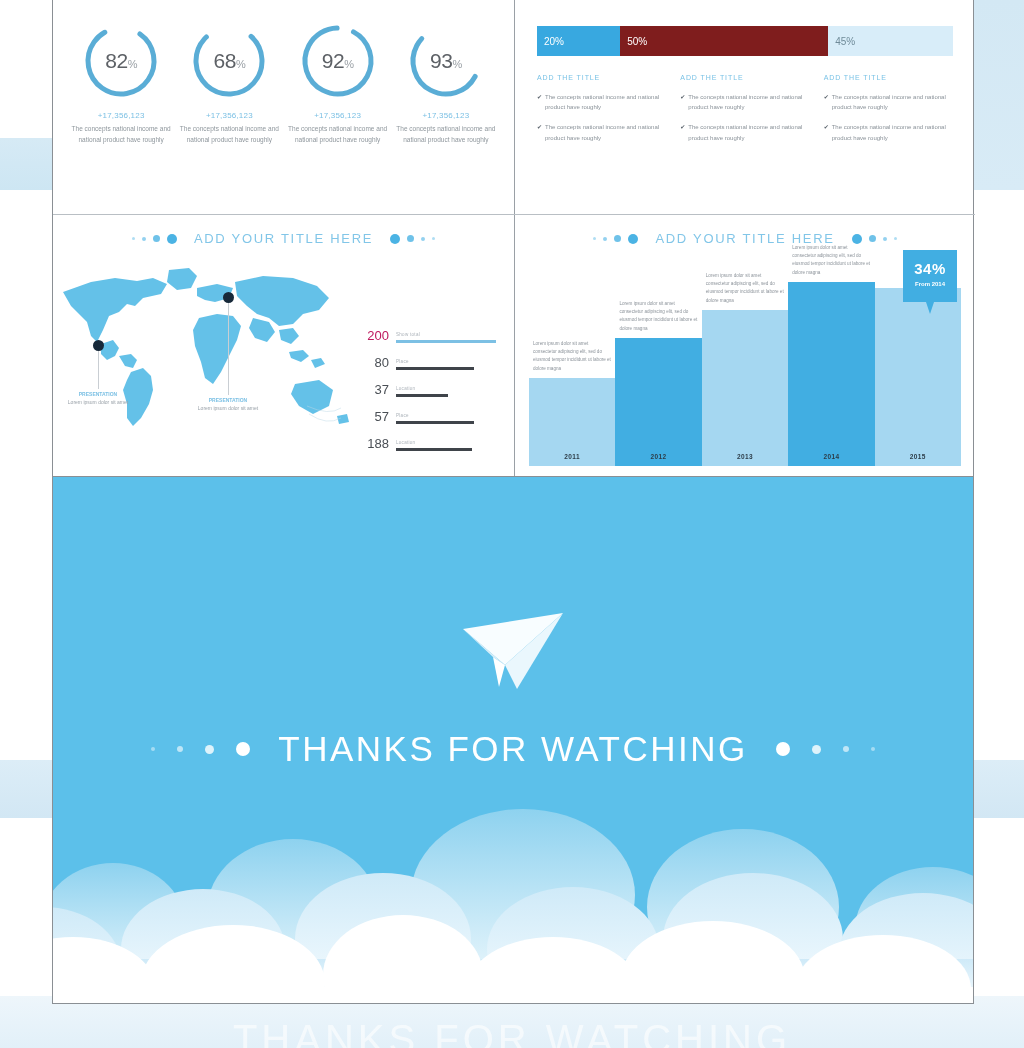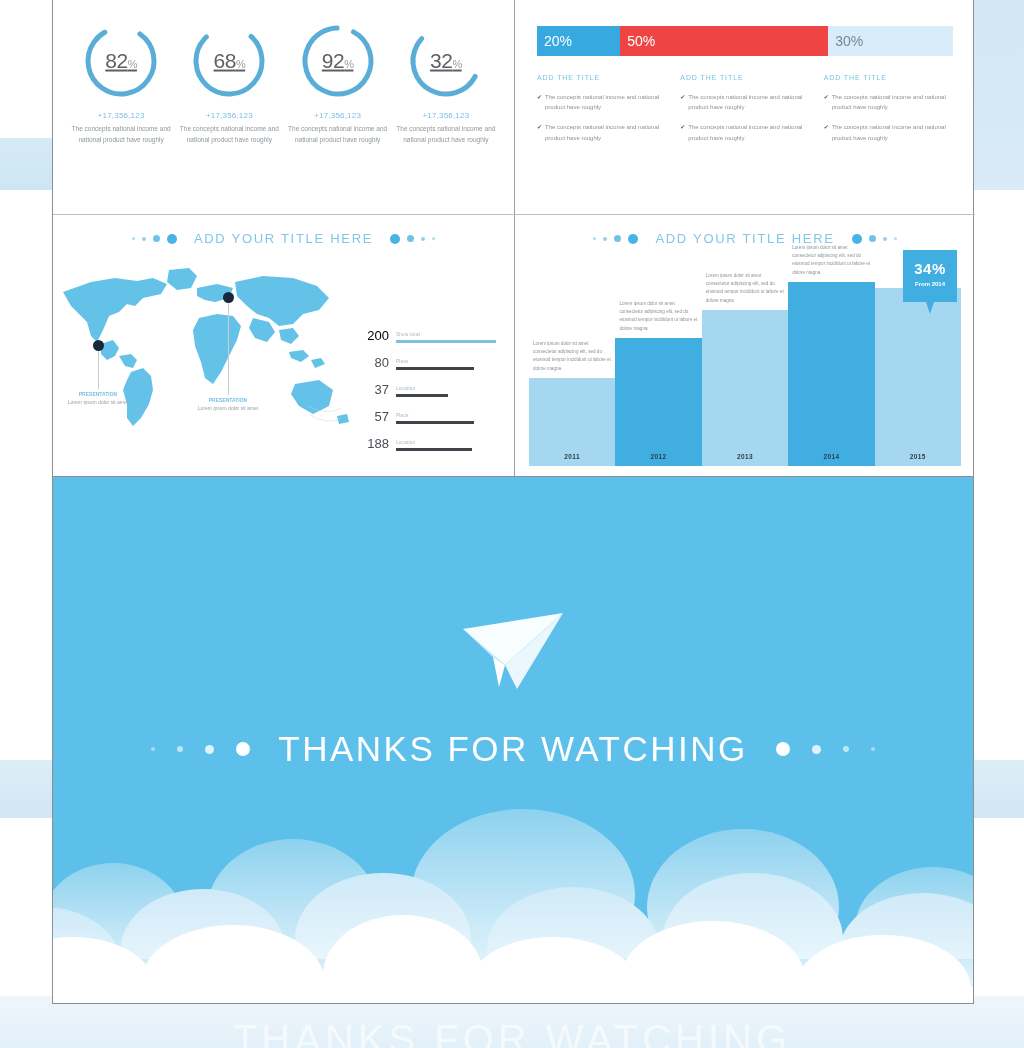--- a/index.html
+++ b/index.html
@@ -70,7 +70,7 @@
 
   
   .seg-bar{display:flex;margin:26px 22px 0 22px;height:30px;}
-  .seg{display:flex;align-items:center;padding-left:7px;font-size:14px;box-sizing:border-box;}
+  .seg{display:flex;align-items:center;padding-left:7px;font-size:10px;box-sizing:border-box;}
   .seg.s1{background:#38a8e0;color:#ffffff;}
   .seg.s2{background:#ef4444;color:#ffffff;}
   .seg.s3{background:#d8edf9;color:#6f8b99;}

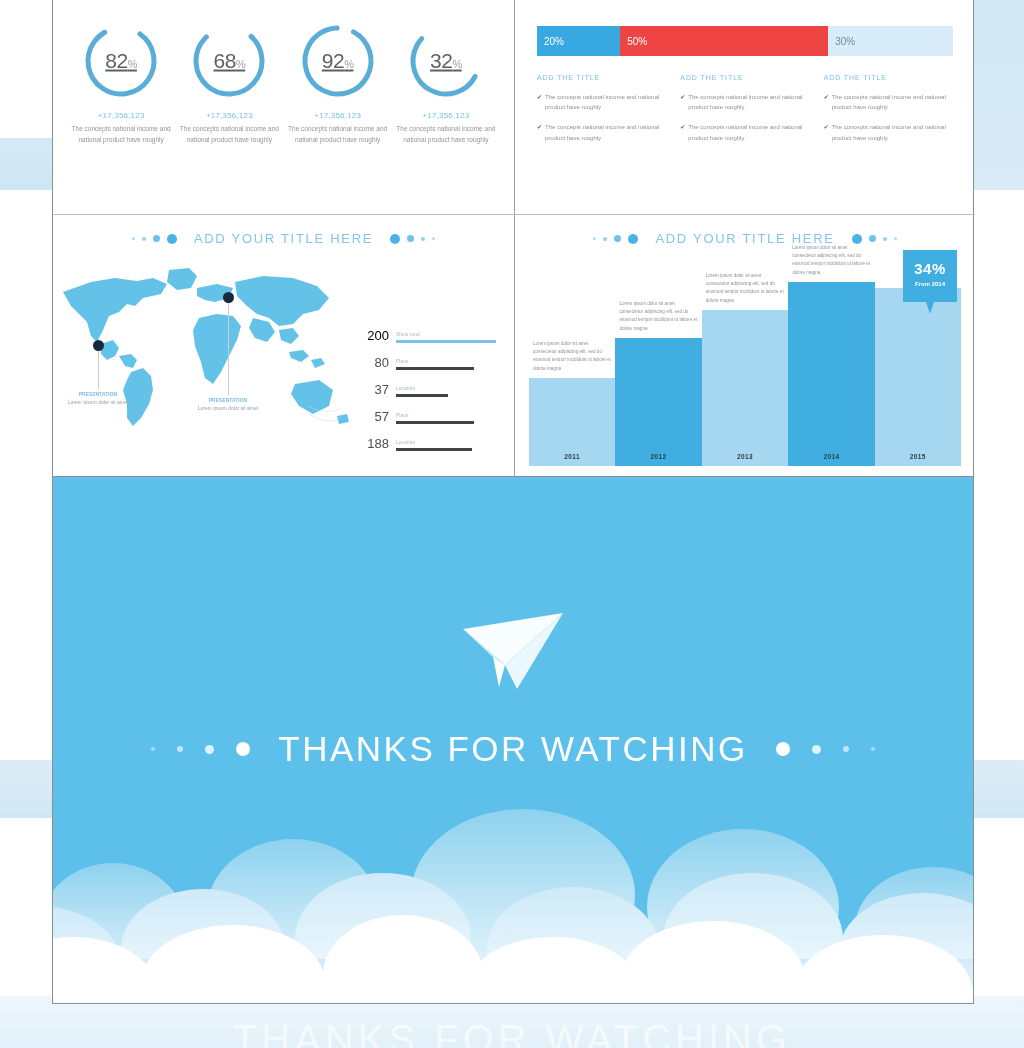--- a/index.html
+++ b/index.html
@@ -72,7 +72,7 @@
   .seg-bar{display:flex;margin:26px 22px 0 22px;height:30px;}
   .seg{display:flex;align-items:center;padding-left:7px;font-size:10px;box-sizing:border-box;}
   .seg.s1{background:#38a8e0;color:#ffffff;}
-  .seg.s2{background:#ef4444;color:#ffffff;}
+  .seg.s2{background:#7f1d1d;color:#ffffff;}
   .seg.s3{background:#d8edf9;color:#6f8b99;}
   .cols{display:flex;margin:18px 22px 0 22px;gap:14px;}
   .col{flex:1;}

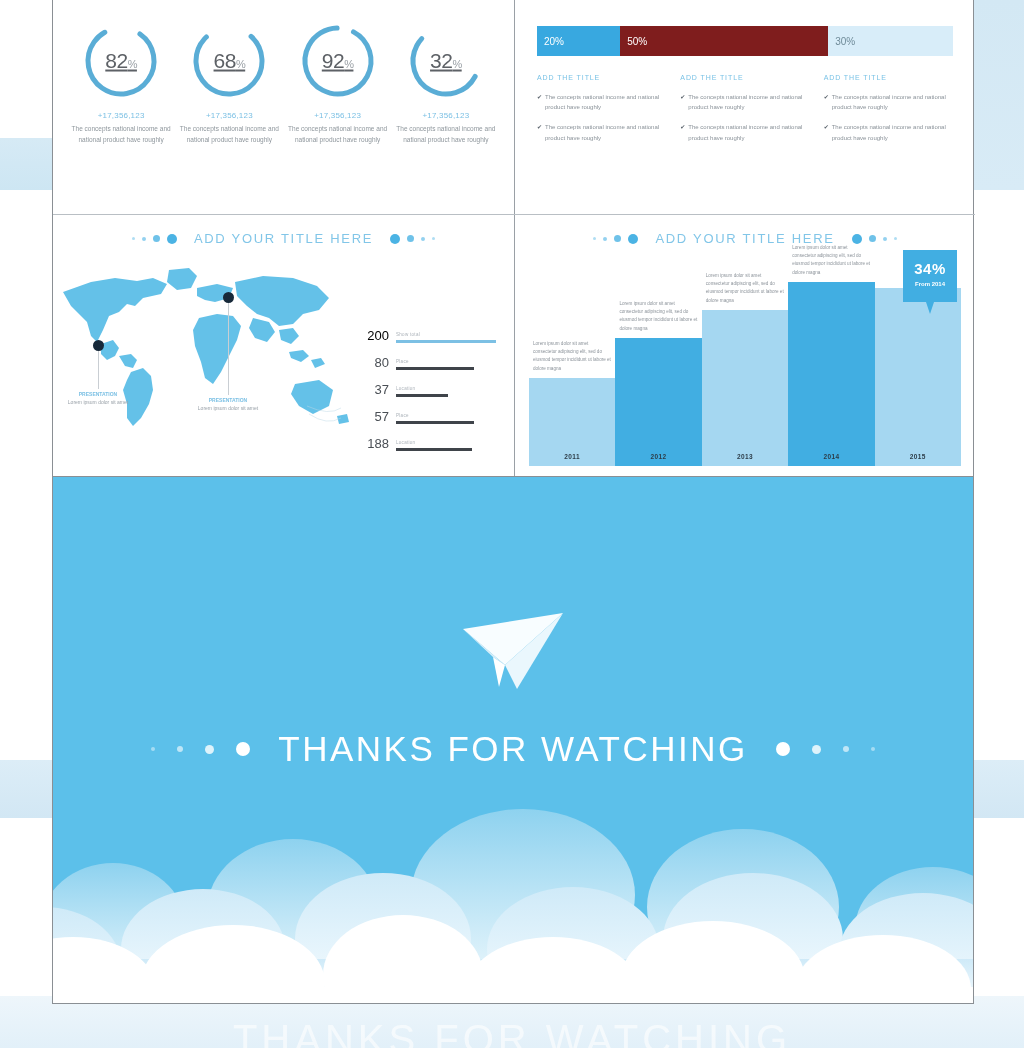--- a/index.html
+++ b/index.html
@@ -226,7 +226,7 @@
       <div class="seg-bar">
         <div class="seg s1" style="width:20%">20%</div>
         <div class="seg s2" style="width:50%">50%</div>
-        <div class="seg s3" style="width:30%">30%</div>
+        <div class="seg s3" style="width:30%">45%</div>
       </div>
       <div class="cols">
 

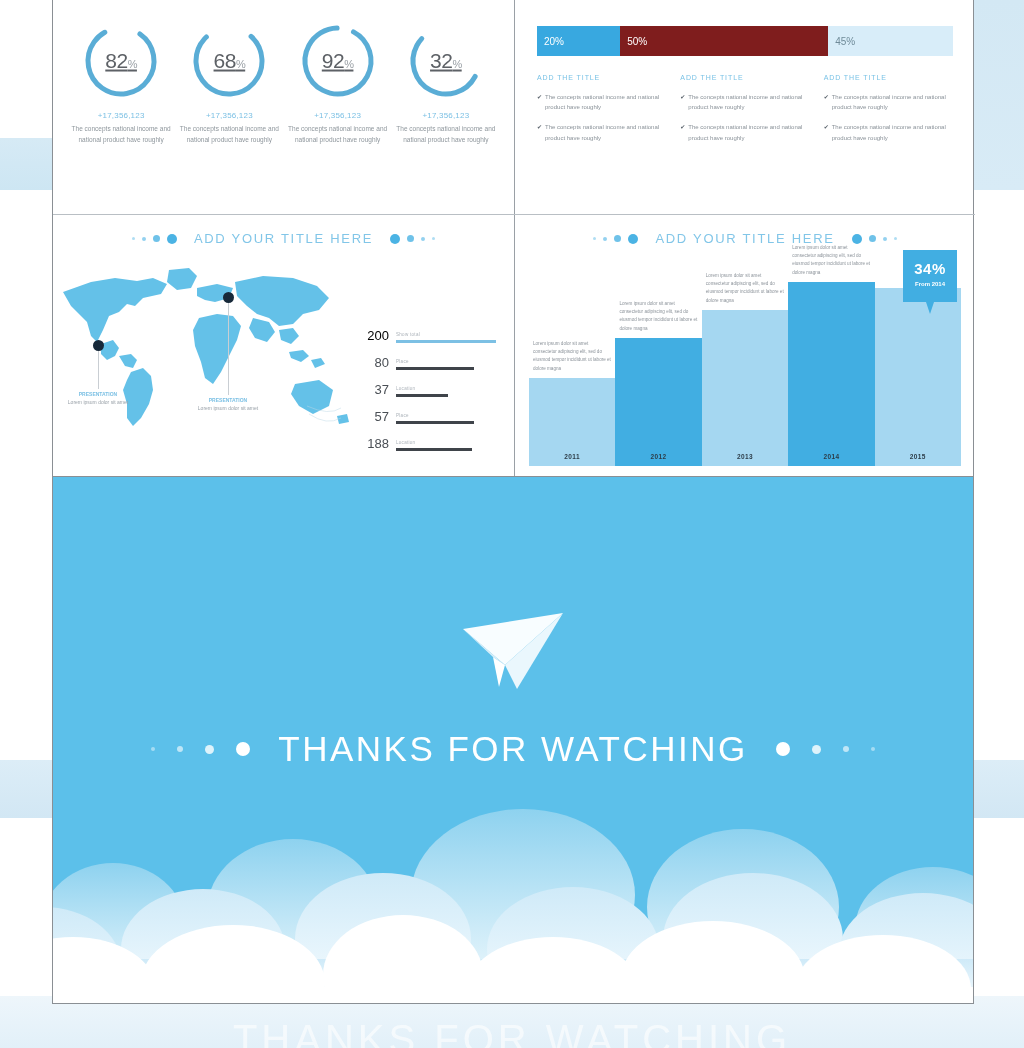--- a/index.html
+++ b/index.html
@@ -62,7 +62,7 @@
   .donut-wrap svg{display:block;}
   .donut-val{
     position:absolute;left:0;right:0;top:50%;transform:translateY(-52%);
-    font-size:21px;color:#5d6166;font-weight:300;letter-spacing:-.5px;text-decoration:underline;
+    font-size:21px;color:#5d6166;font-weight:300;letter-spacing:-.5px;
   }
   .donut-val i{font-size:11px;font-style:normal;color:#9aa0a6;}
   .donut-num{margin-top:11px;font-size:8px;color:#7cc0e4;letter-spacing:.2px;}

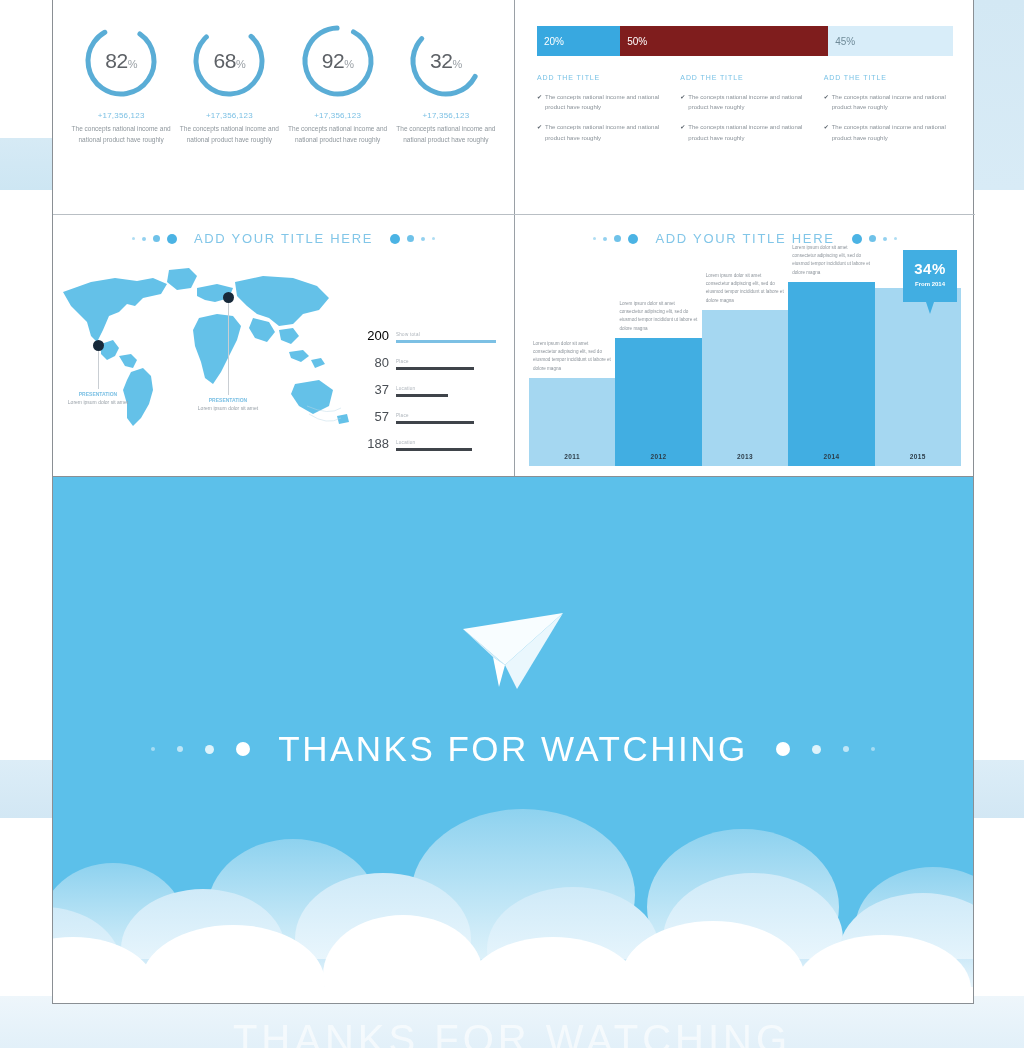--- a/index.html
+++ b/index.html
@@ -213,7 +213,7 @@
               <circle cx="39" cy="39" r="33" fill="none" stroke="#ffffff" stroke-width="5"></circle>
               <circle cx="39" cy="39" r="33" fill="none" stroke="#5aadd6" stroke-width="5" stroke-linecap="round" stroke-dasharray="112 95" transform="rotate(28 39 39)"></circle>
             </svg>
-            <div class="donut-val"><span>32</span><i>%</i></div>
+            <div class="donut-val"><span>93</span><i>%</i></div>
           </div>
           <div class="donut-num">+17,356,123</div>
           <div class="donut-desc">The concepts national income and national product have roughly</div>

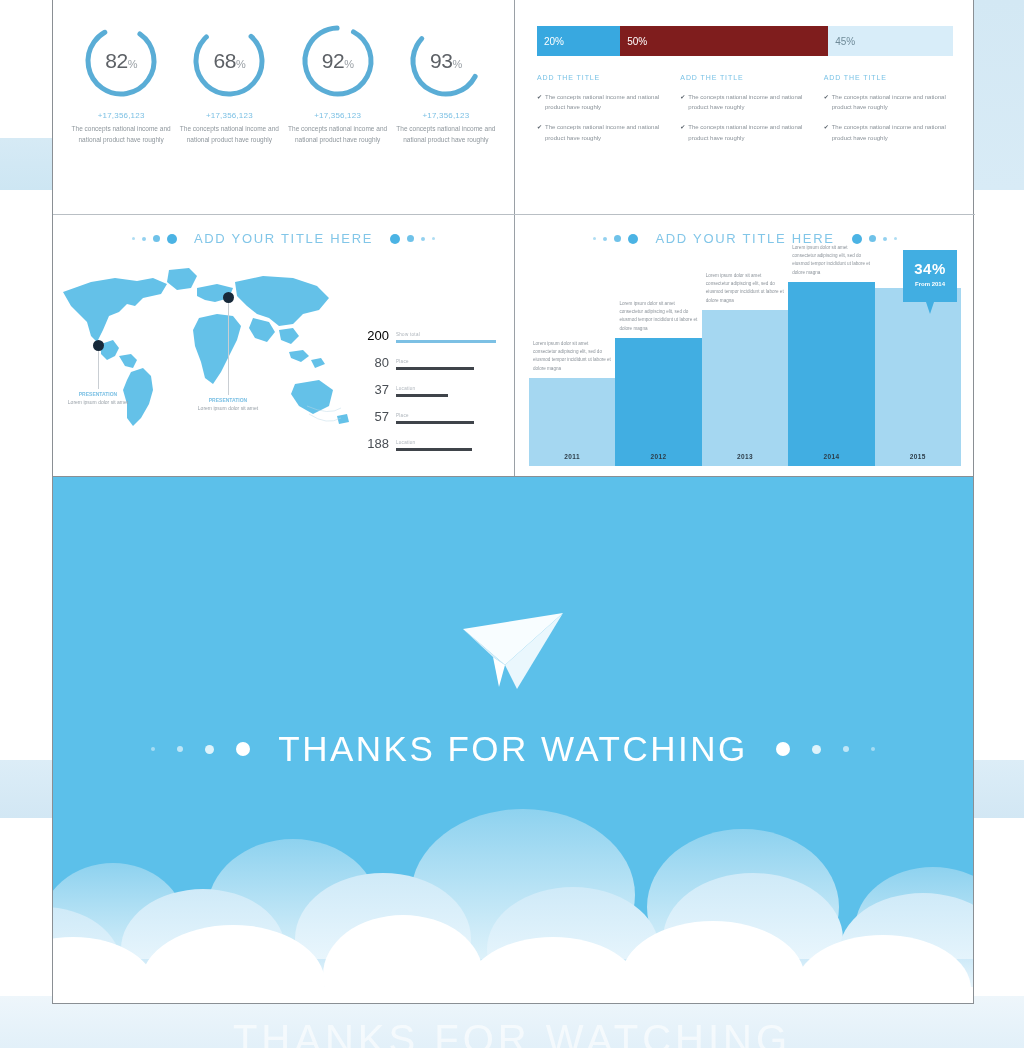--- a/index.html
+++ b/index.html
@@ -100,7 +100,7 @@
   .stats{flex:1;padding:72px 6px 0 2px;}
   .stat{display:flex;align-items:flex-end;gap:7px;margin-bottom:12px;}
   .stat-num{width:30px;text-align:right;font-size:13px;font-weight:300;color:#4a4f55;}
-  .stat-num.first{color:#000000;}
+  .stat-num.first{color:#be185d;}
   .stat-right{flex:1;}
   .stat-lbl{font-size:4.5px;color:#aab1b8;margin-bottom:3px;letter-spacing:.3px;}
   .stat-line{height:3px;background:#3f444a;}

